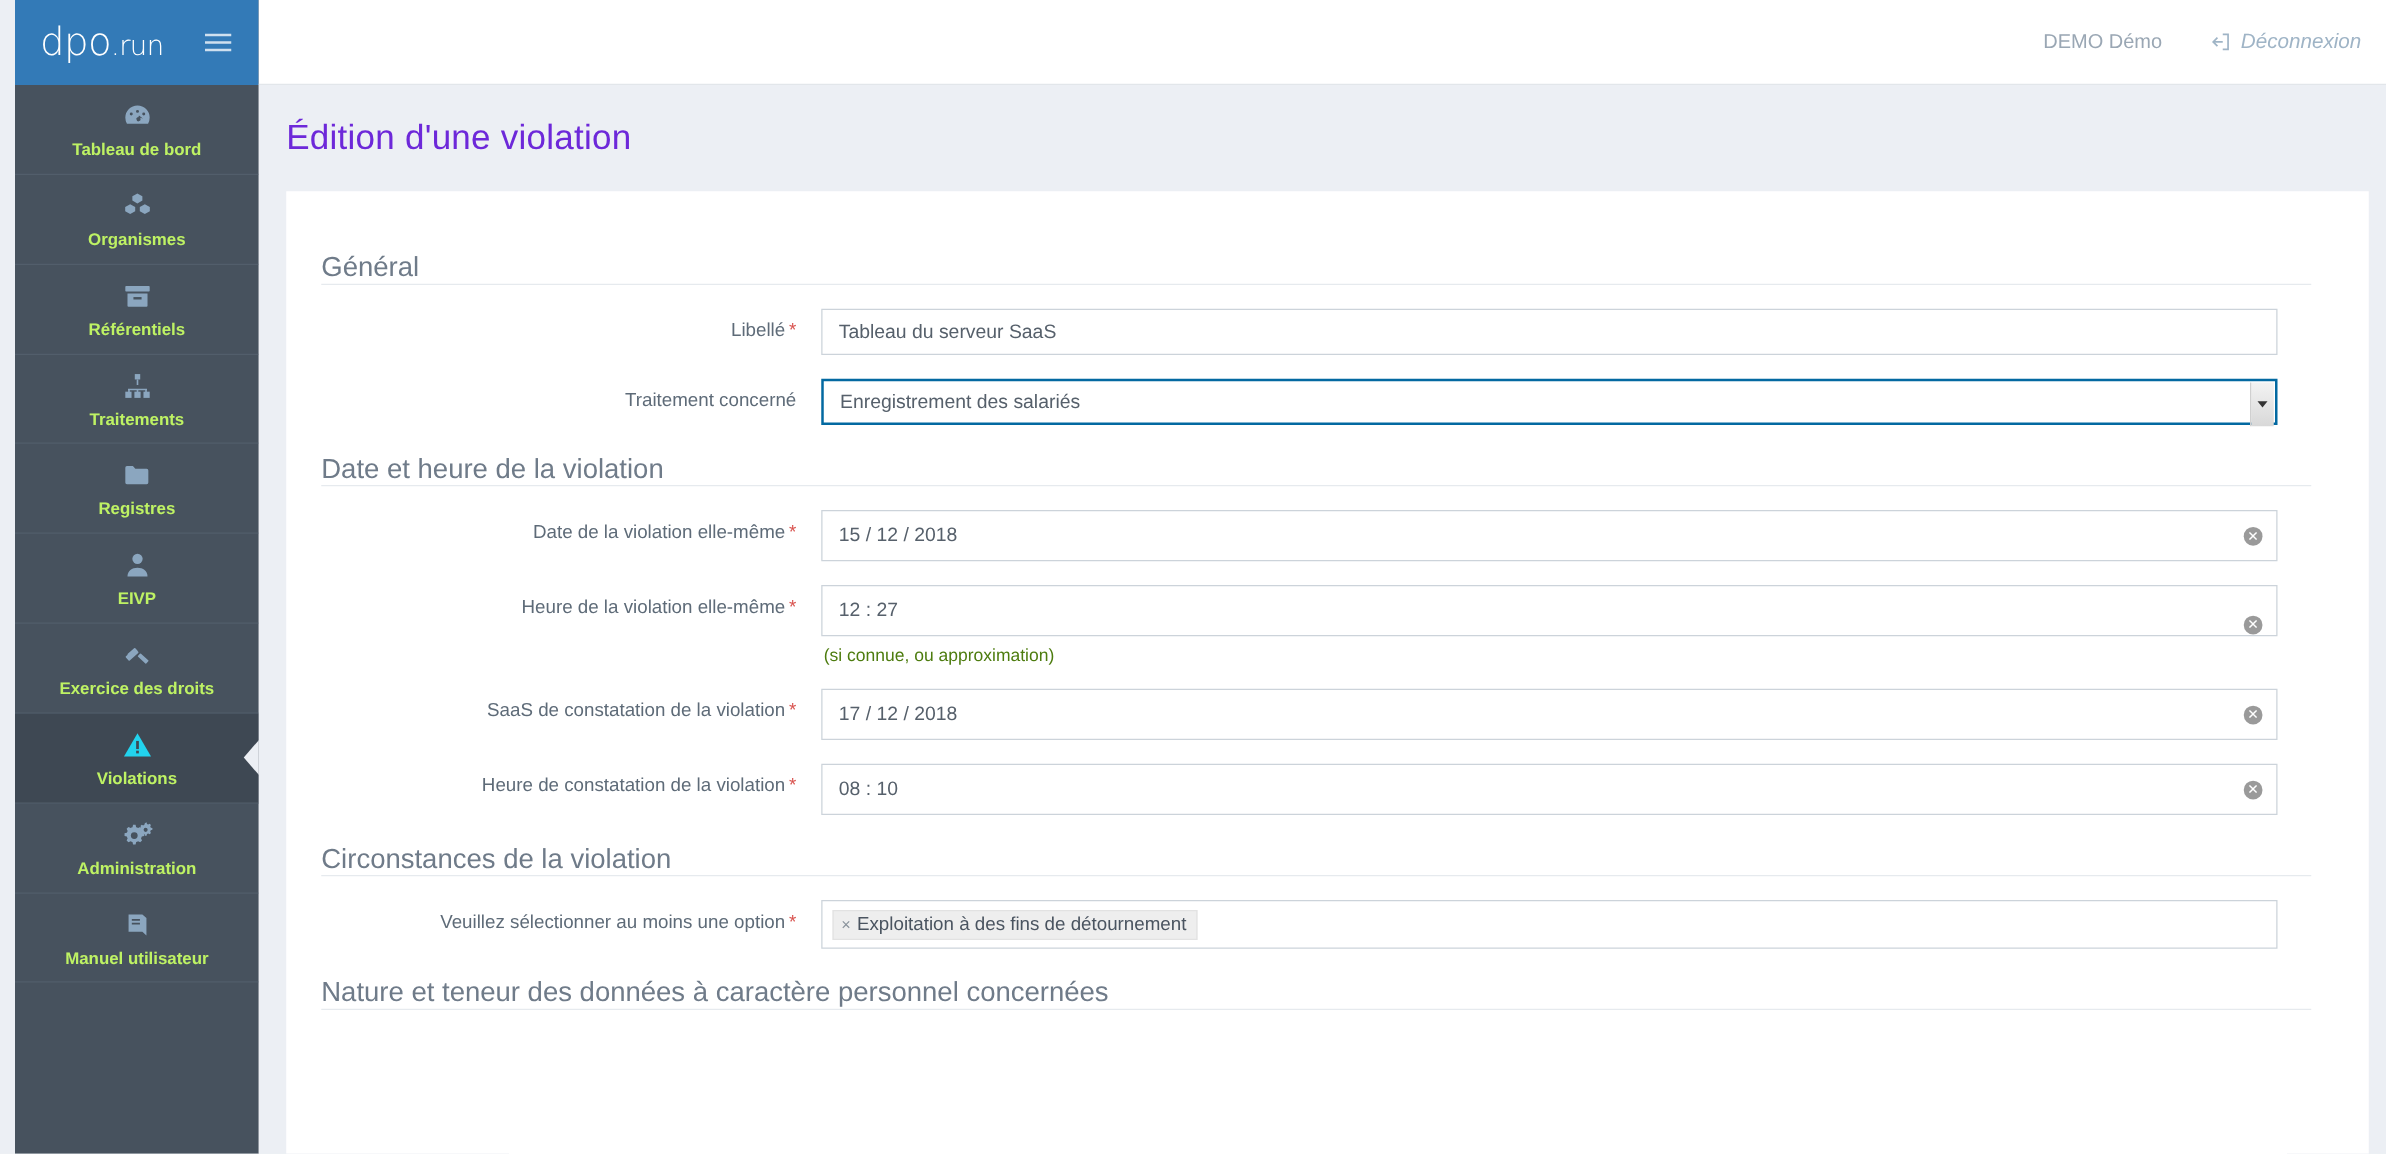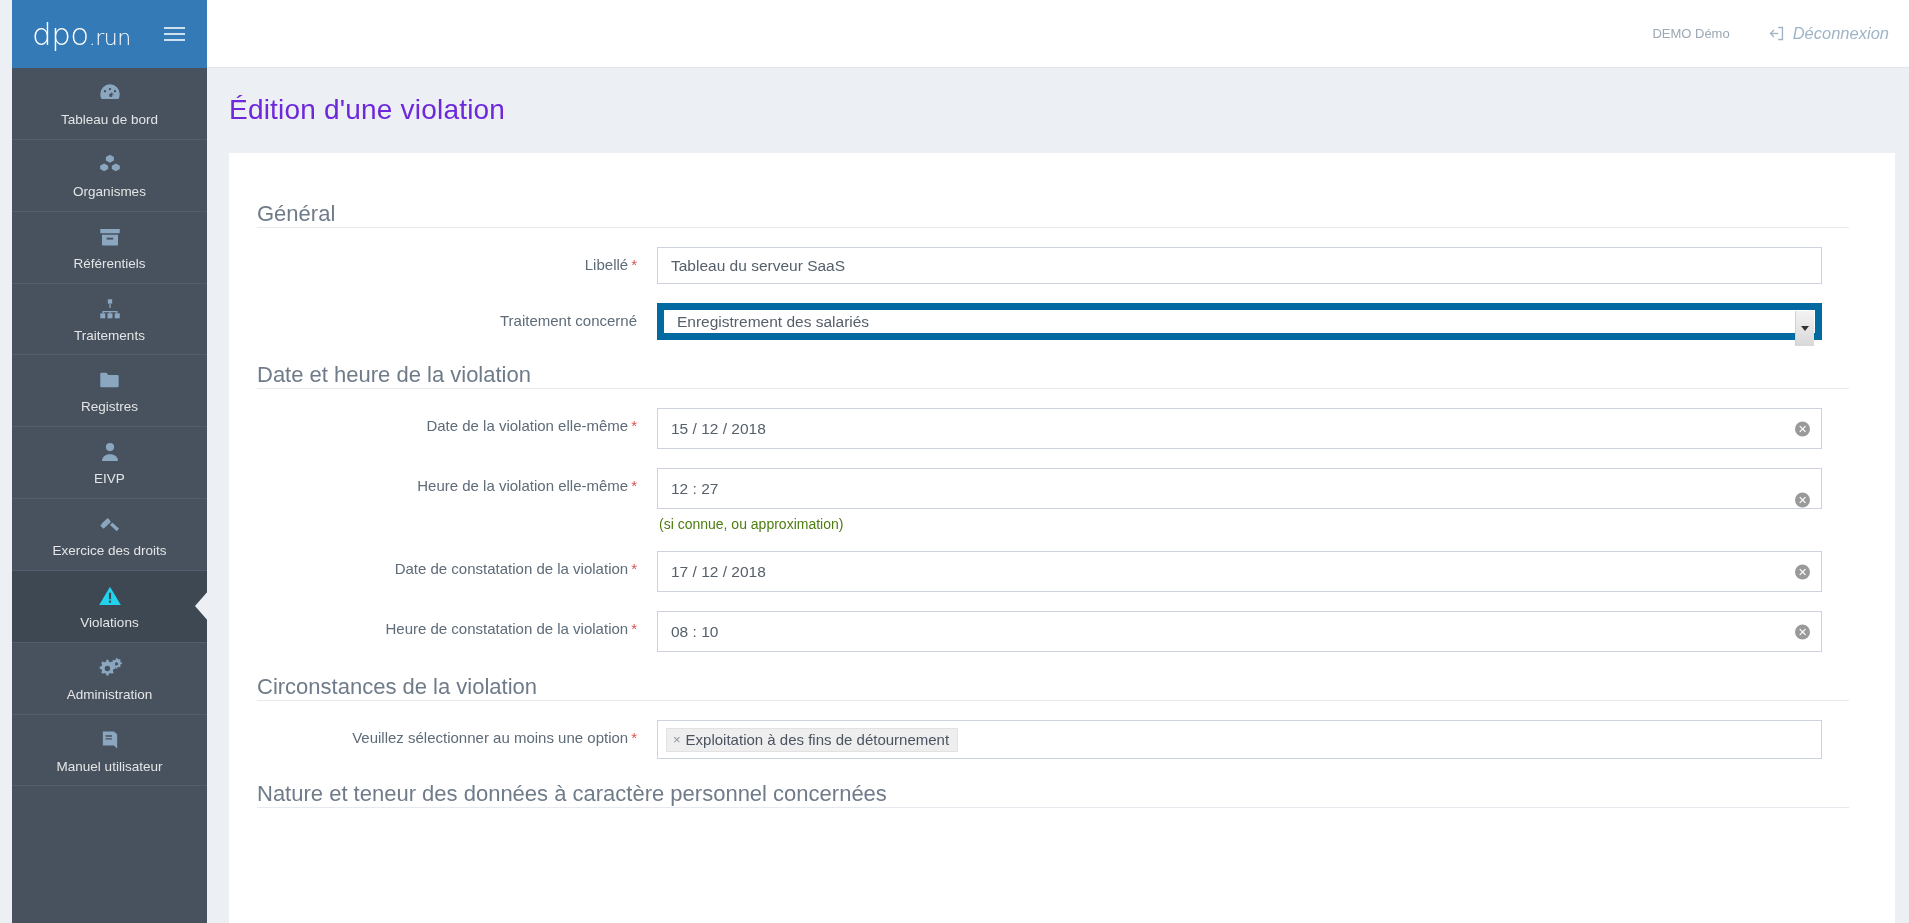--- a/index.html
+++ b/index.html
@@ -80,7 +80,7 @@
     padding-right: 32px;
   }
   .topbar-user {
-    color: #9aa7b4; font-size: 13px; margin-right: 38px; cursor: pointer;
+    color: #9aa7b4; font-size: 16px; margin-right: 38px; cursor: pointer;
   }
   .topbar-logout {
     color: #9fb4c6; font-size: 16.5px; display: flex; align-items: center; gap: 8px; cursor: pointer; font-style: italic;

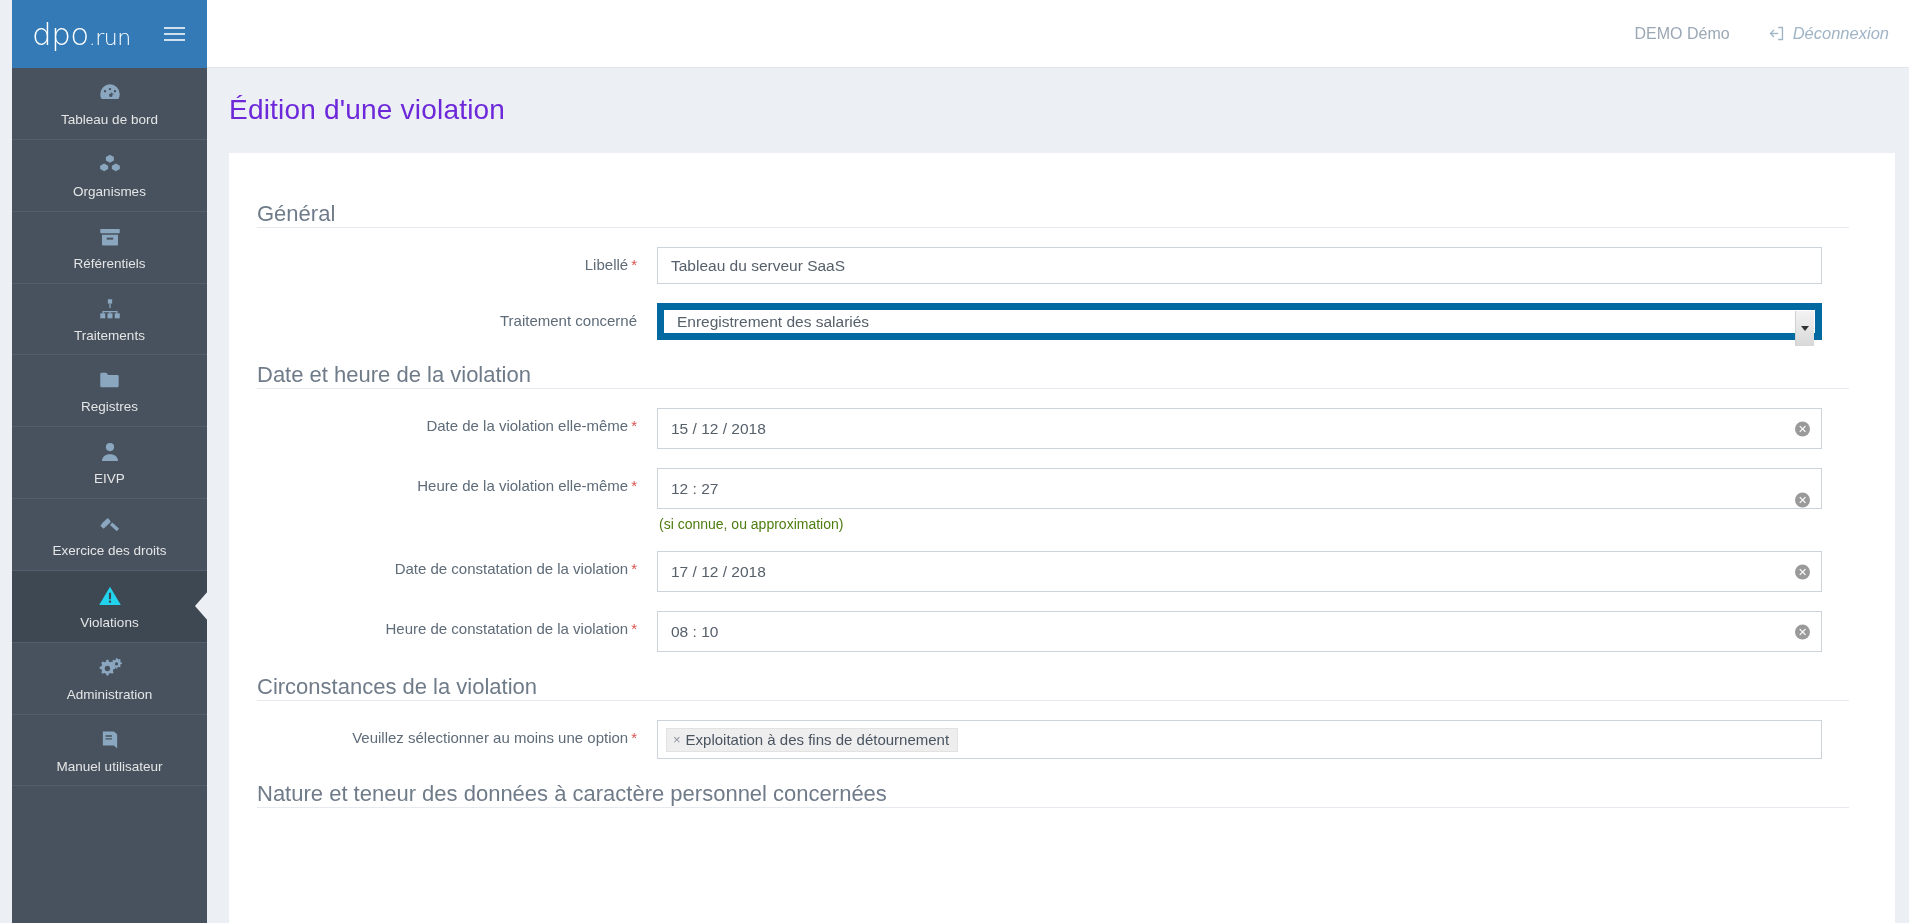--- a/index.html
+++ b/index.html
@@ -55,9 +55,9 @@
   .nav-item .nav-label {
     display: block;
     font-size: 13.5px;
-    color: #e5e5e5;
+    color: #bef264;
     line-height: 1.1;
-    font-weight: 400;
+    font-weight: 700;
   }
   .nav-item.active { background: #3e4853; }
   .nav-item.active .nav-icon { color: #22d3ee; }

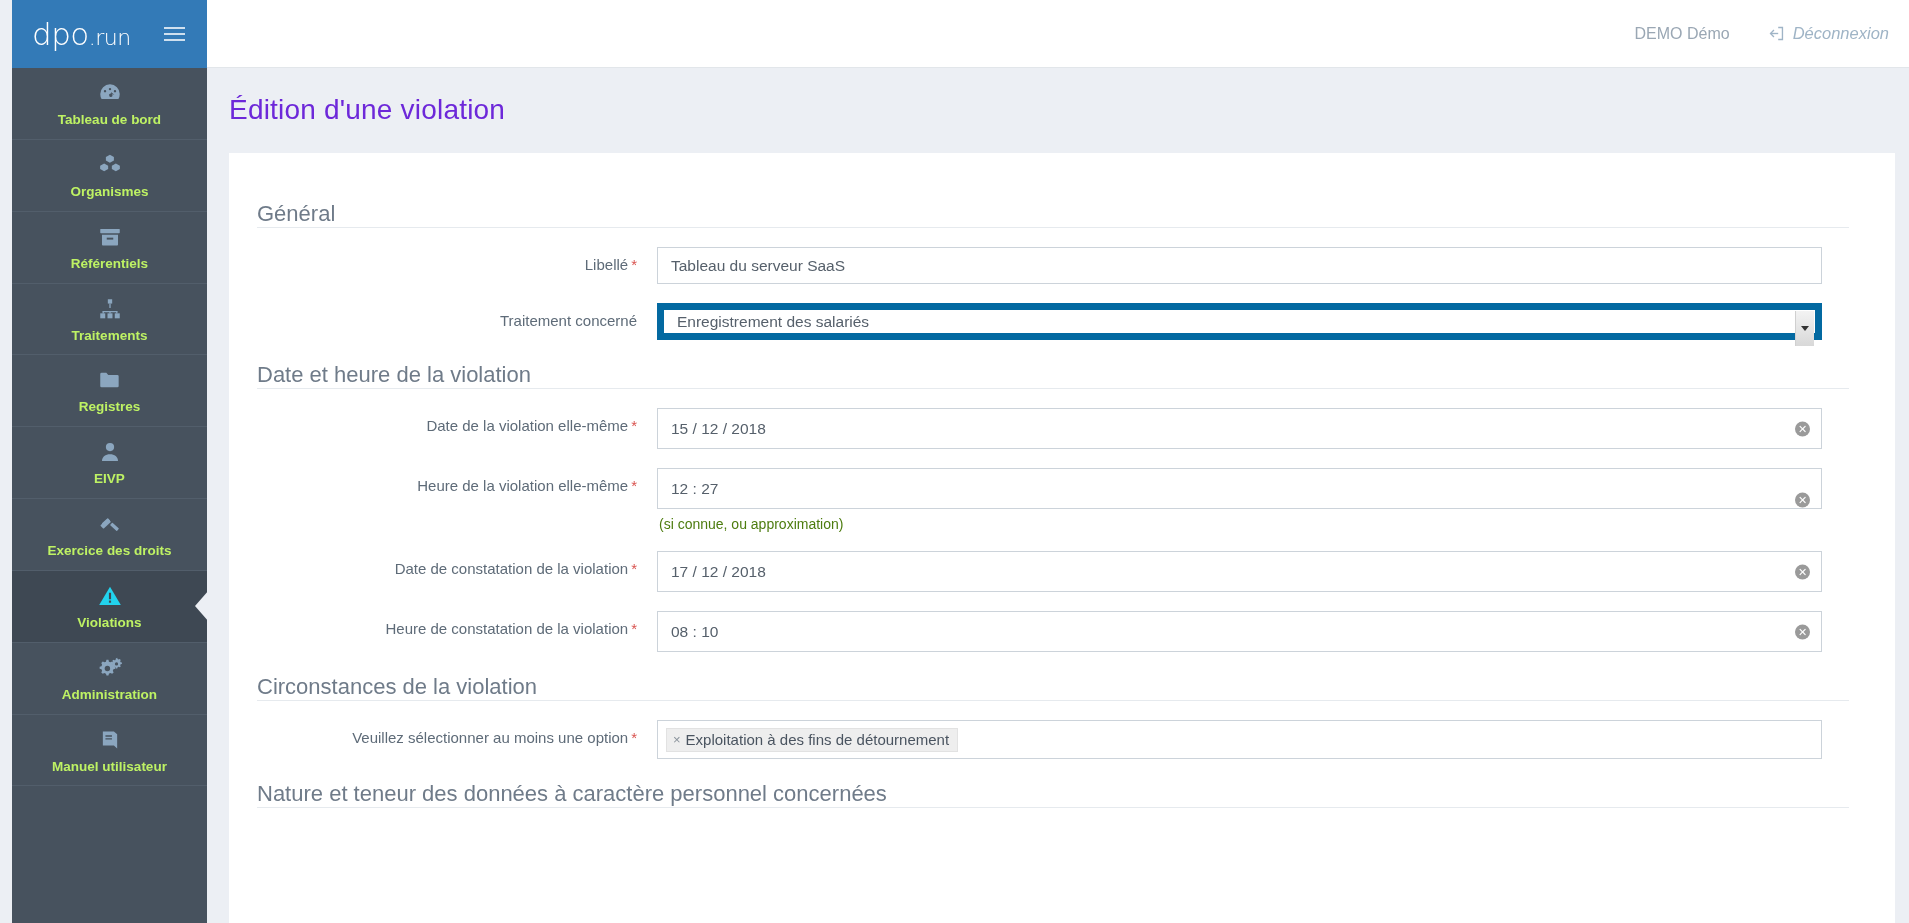--- a/index.html
+++ b/index.html
@@ -177,7 +177,7 @@
 
   .select-box {
     width: 100%; height: 37px;
-    border: 7px solid #0369a1;
+    border: 2px solid #0369a1;
     background: #fff;
     font-size: 15.5px; color: #56606b;
     padding: 0 30px 0 13px;

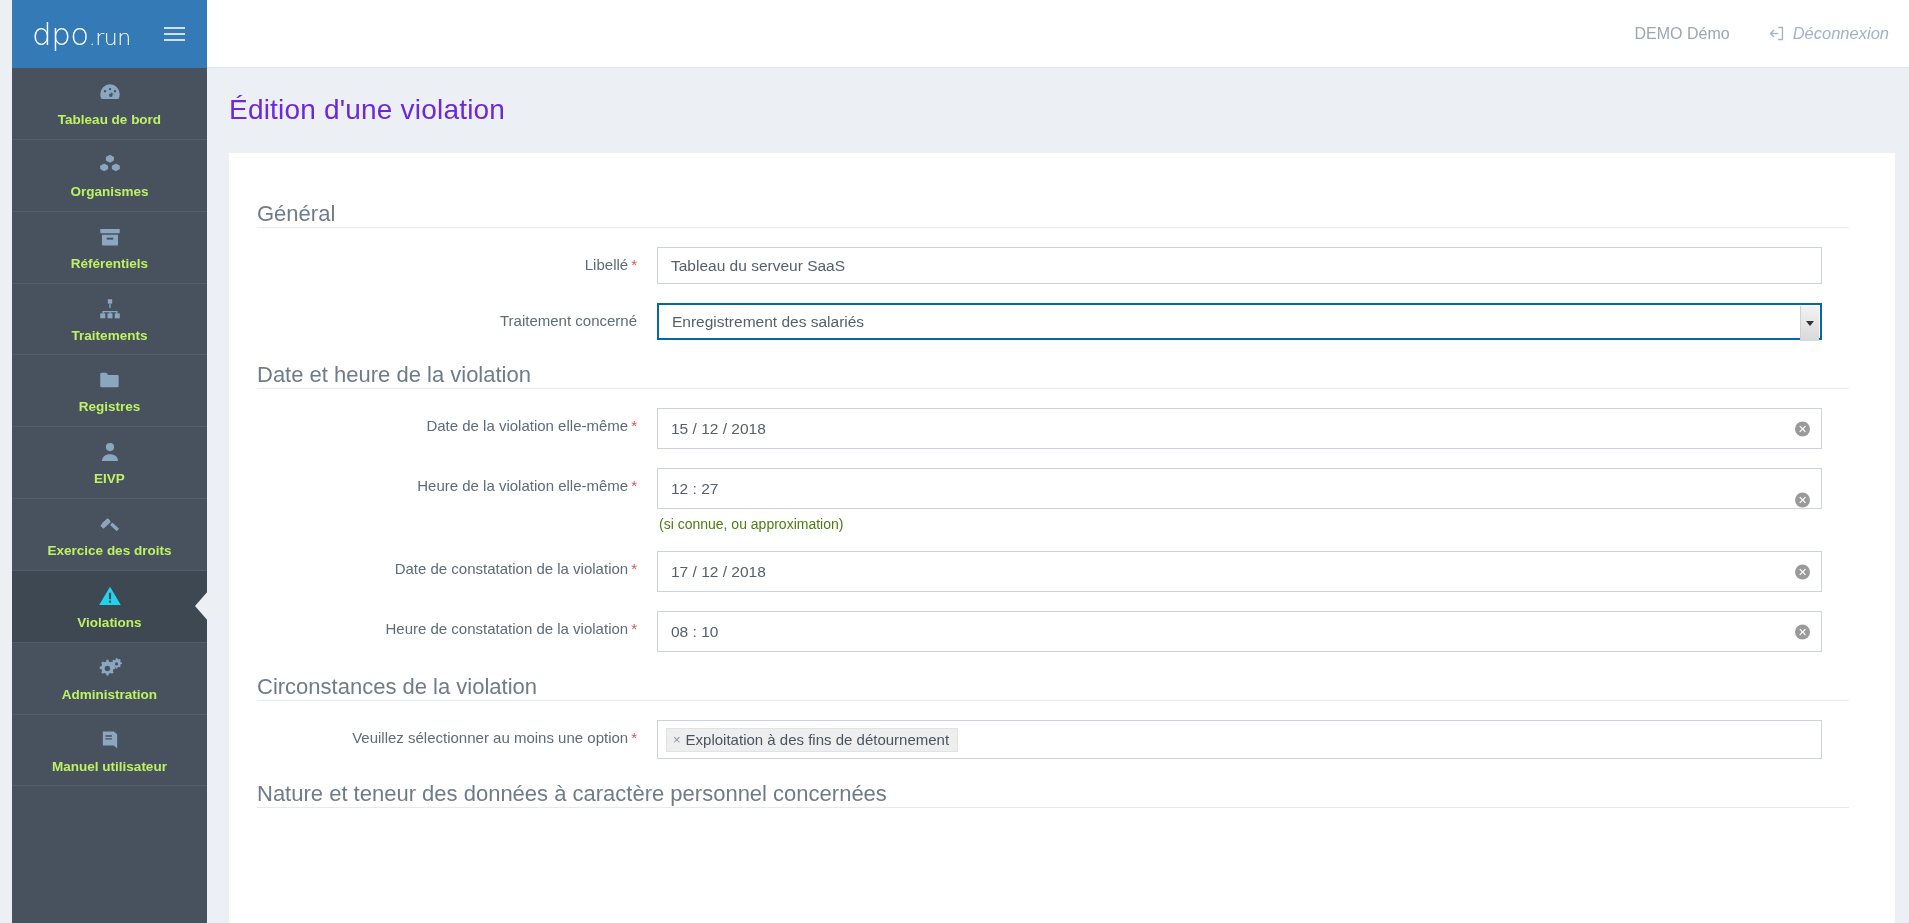--- a/index.html
+++ b/index.html
@@ -403,7 +403,7 @@
 
         <div class="form-row">
           <div class="form-label">
-            <span>Date de constatation de la violation</span><span class="req">*</span>
+            <span>SaaS de constatation de la violation</span><span class="req">*</span>
           </div>
           <div class="form-control-wrap">
             <div class="input-box tall">17 / 12 / 2018</div>

